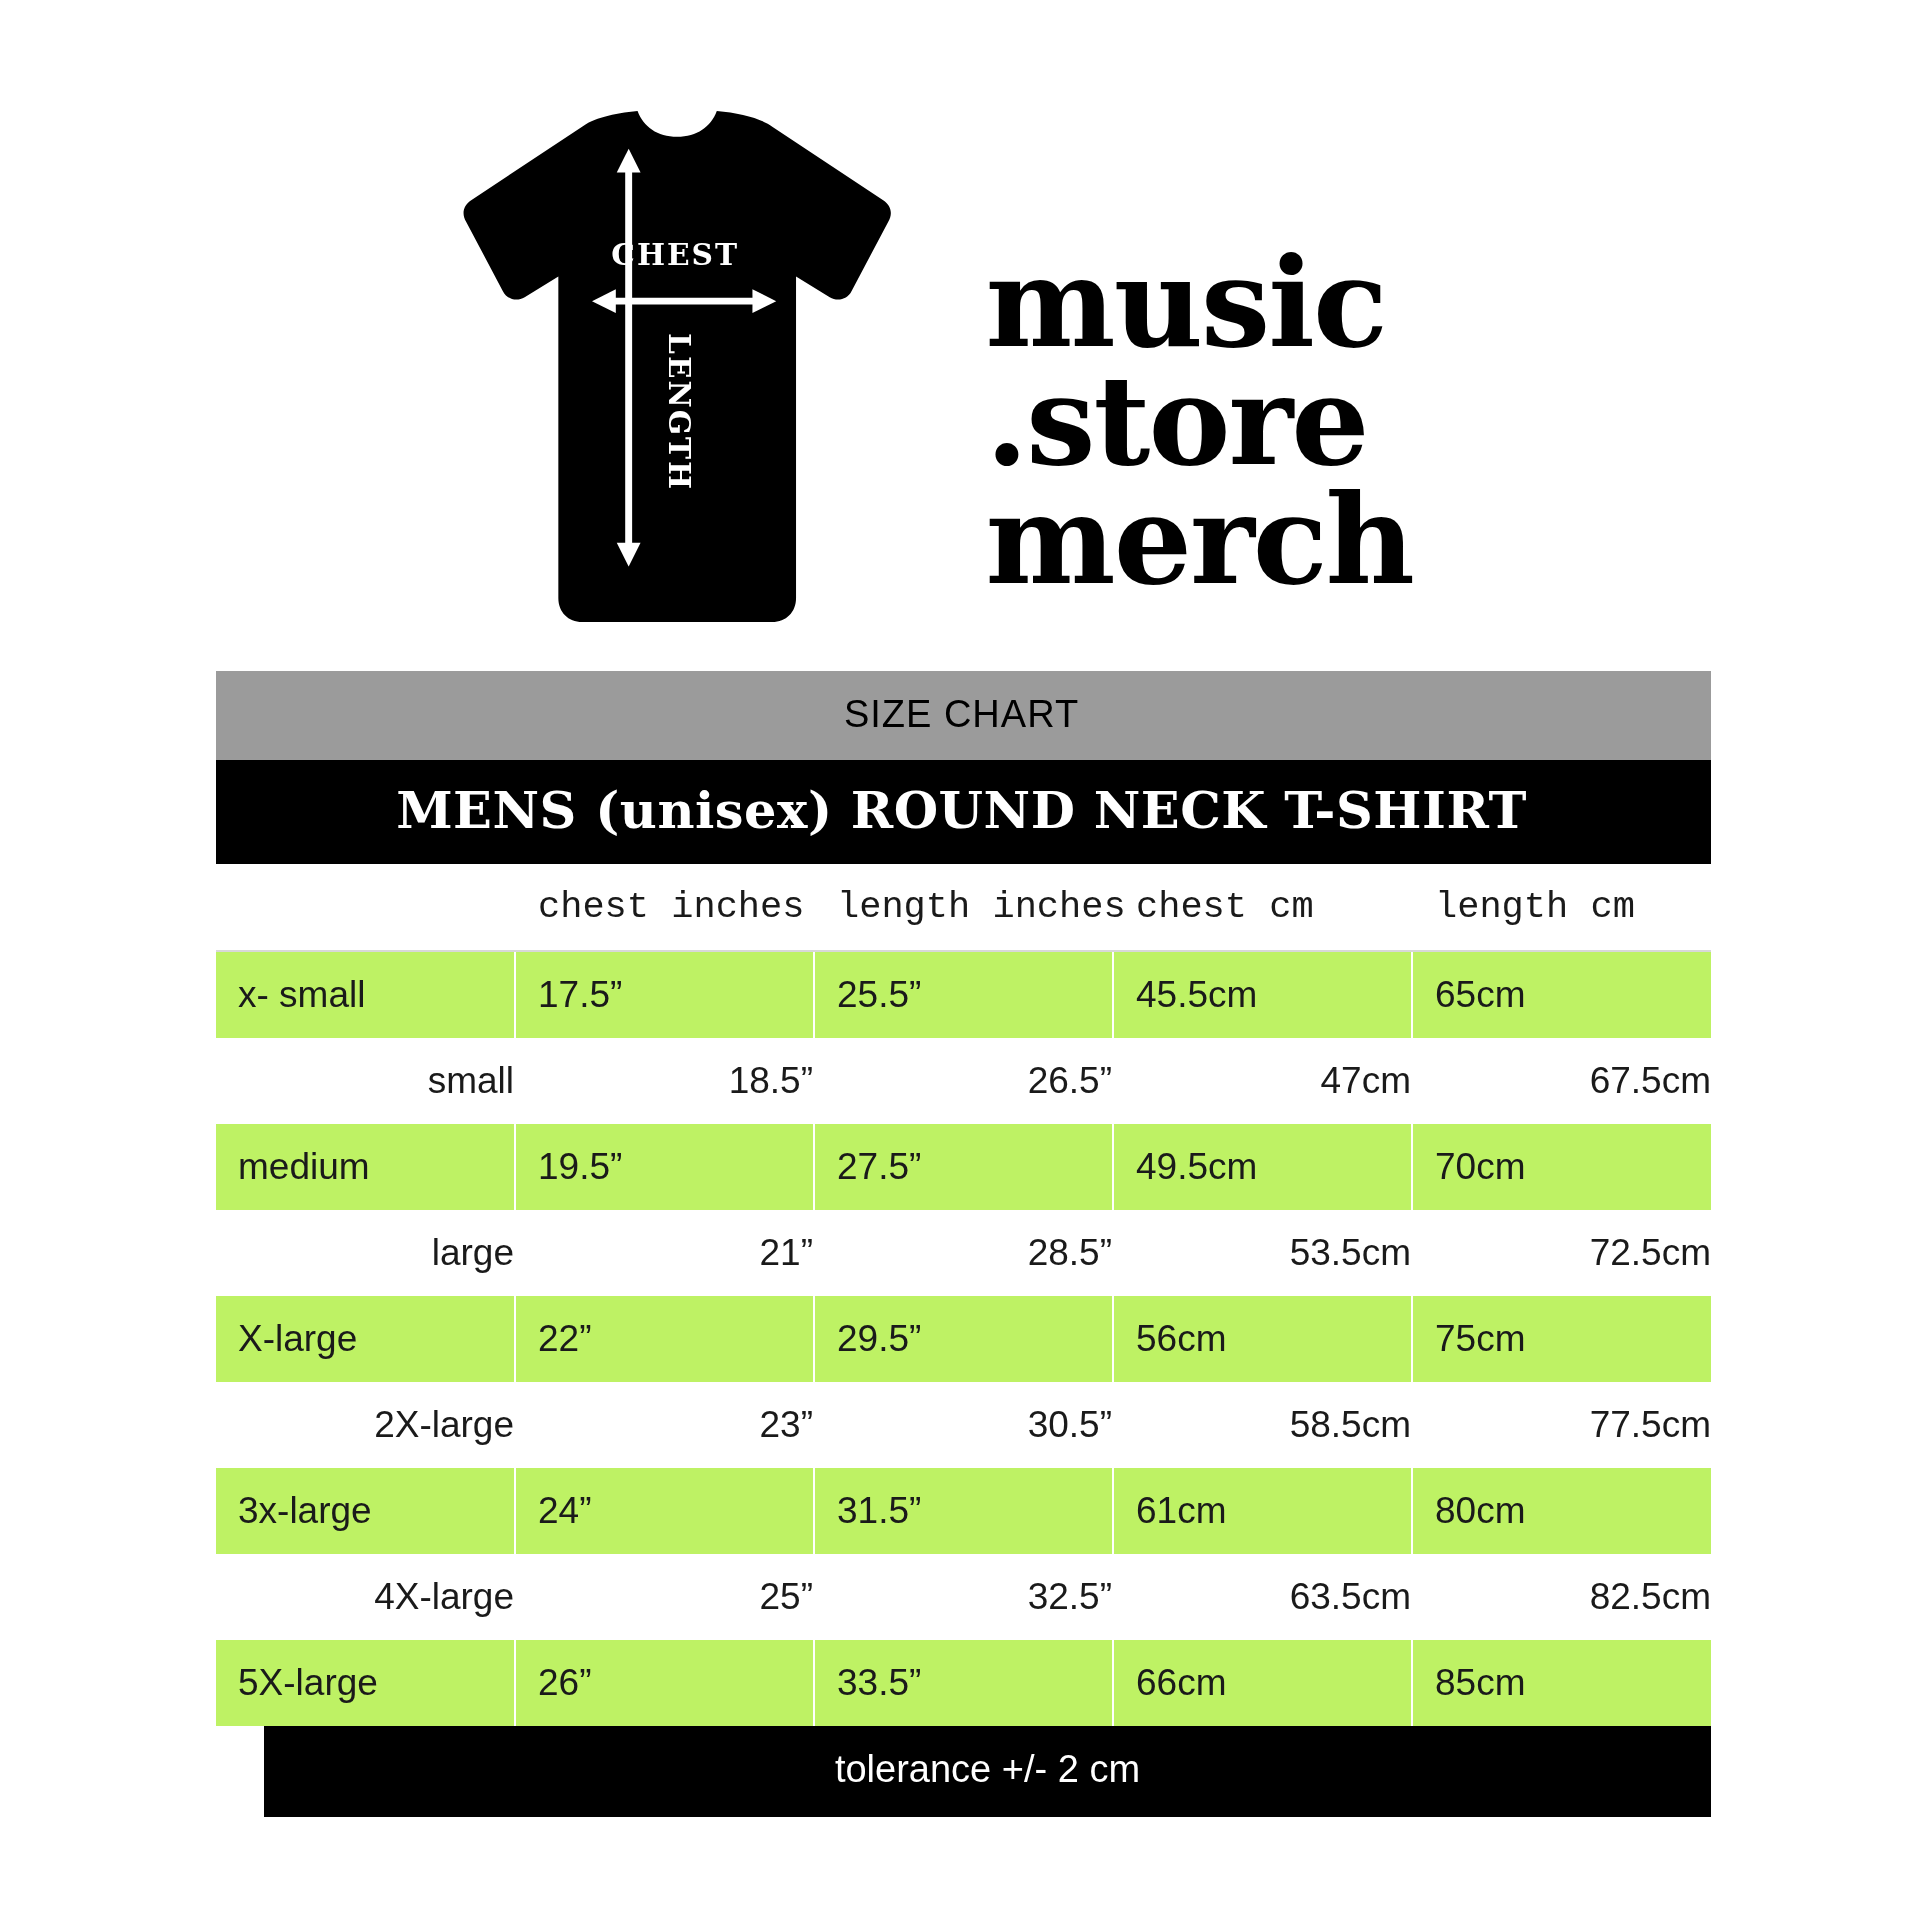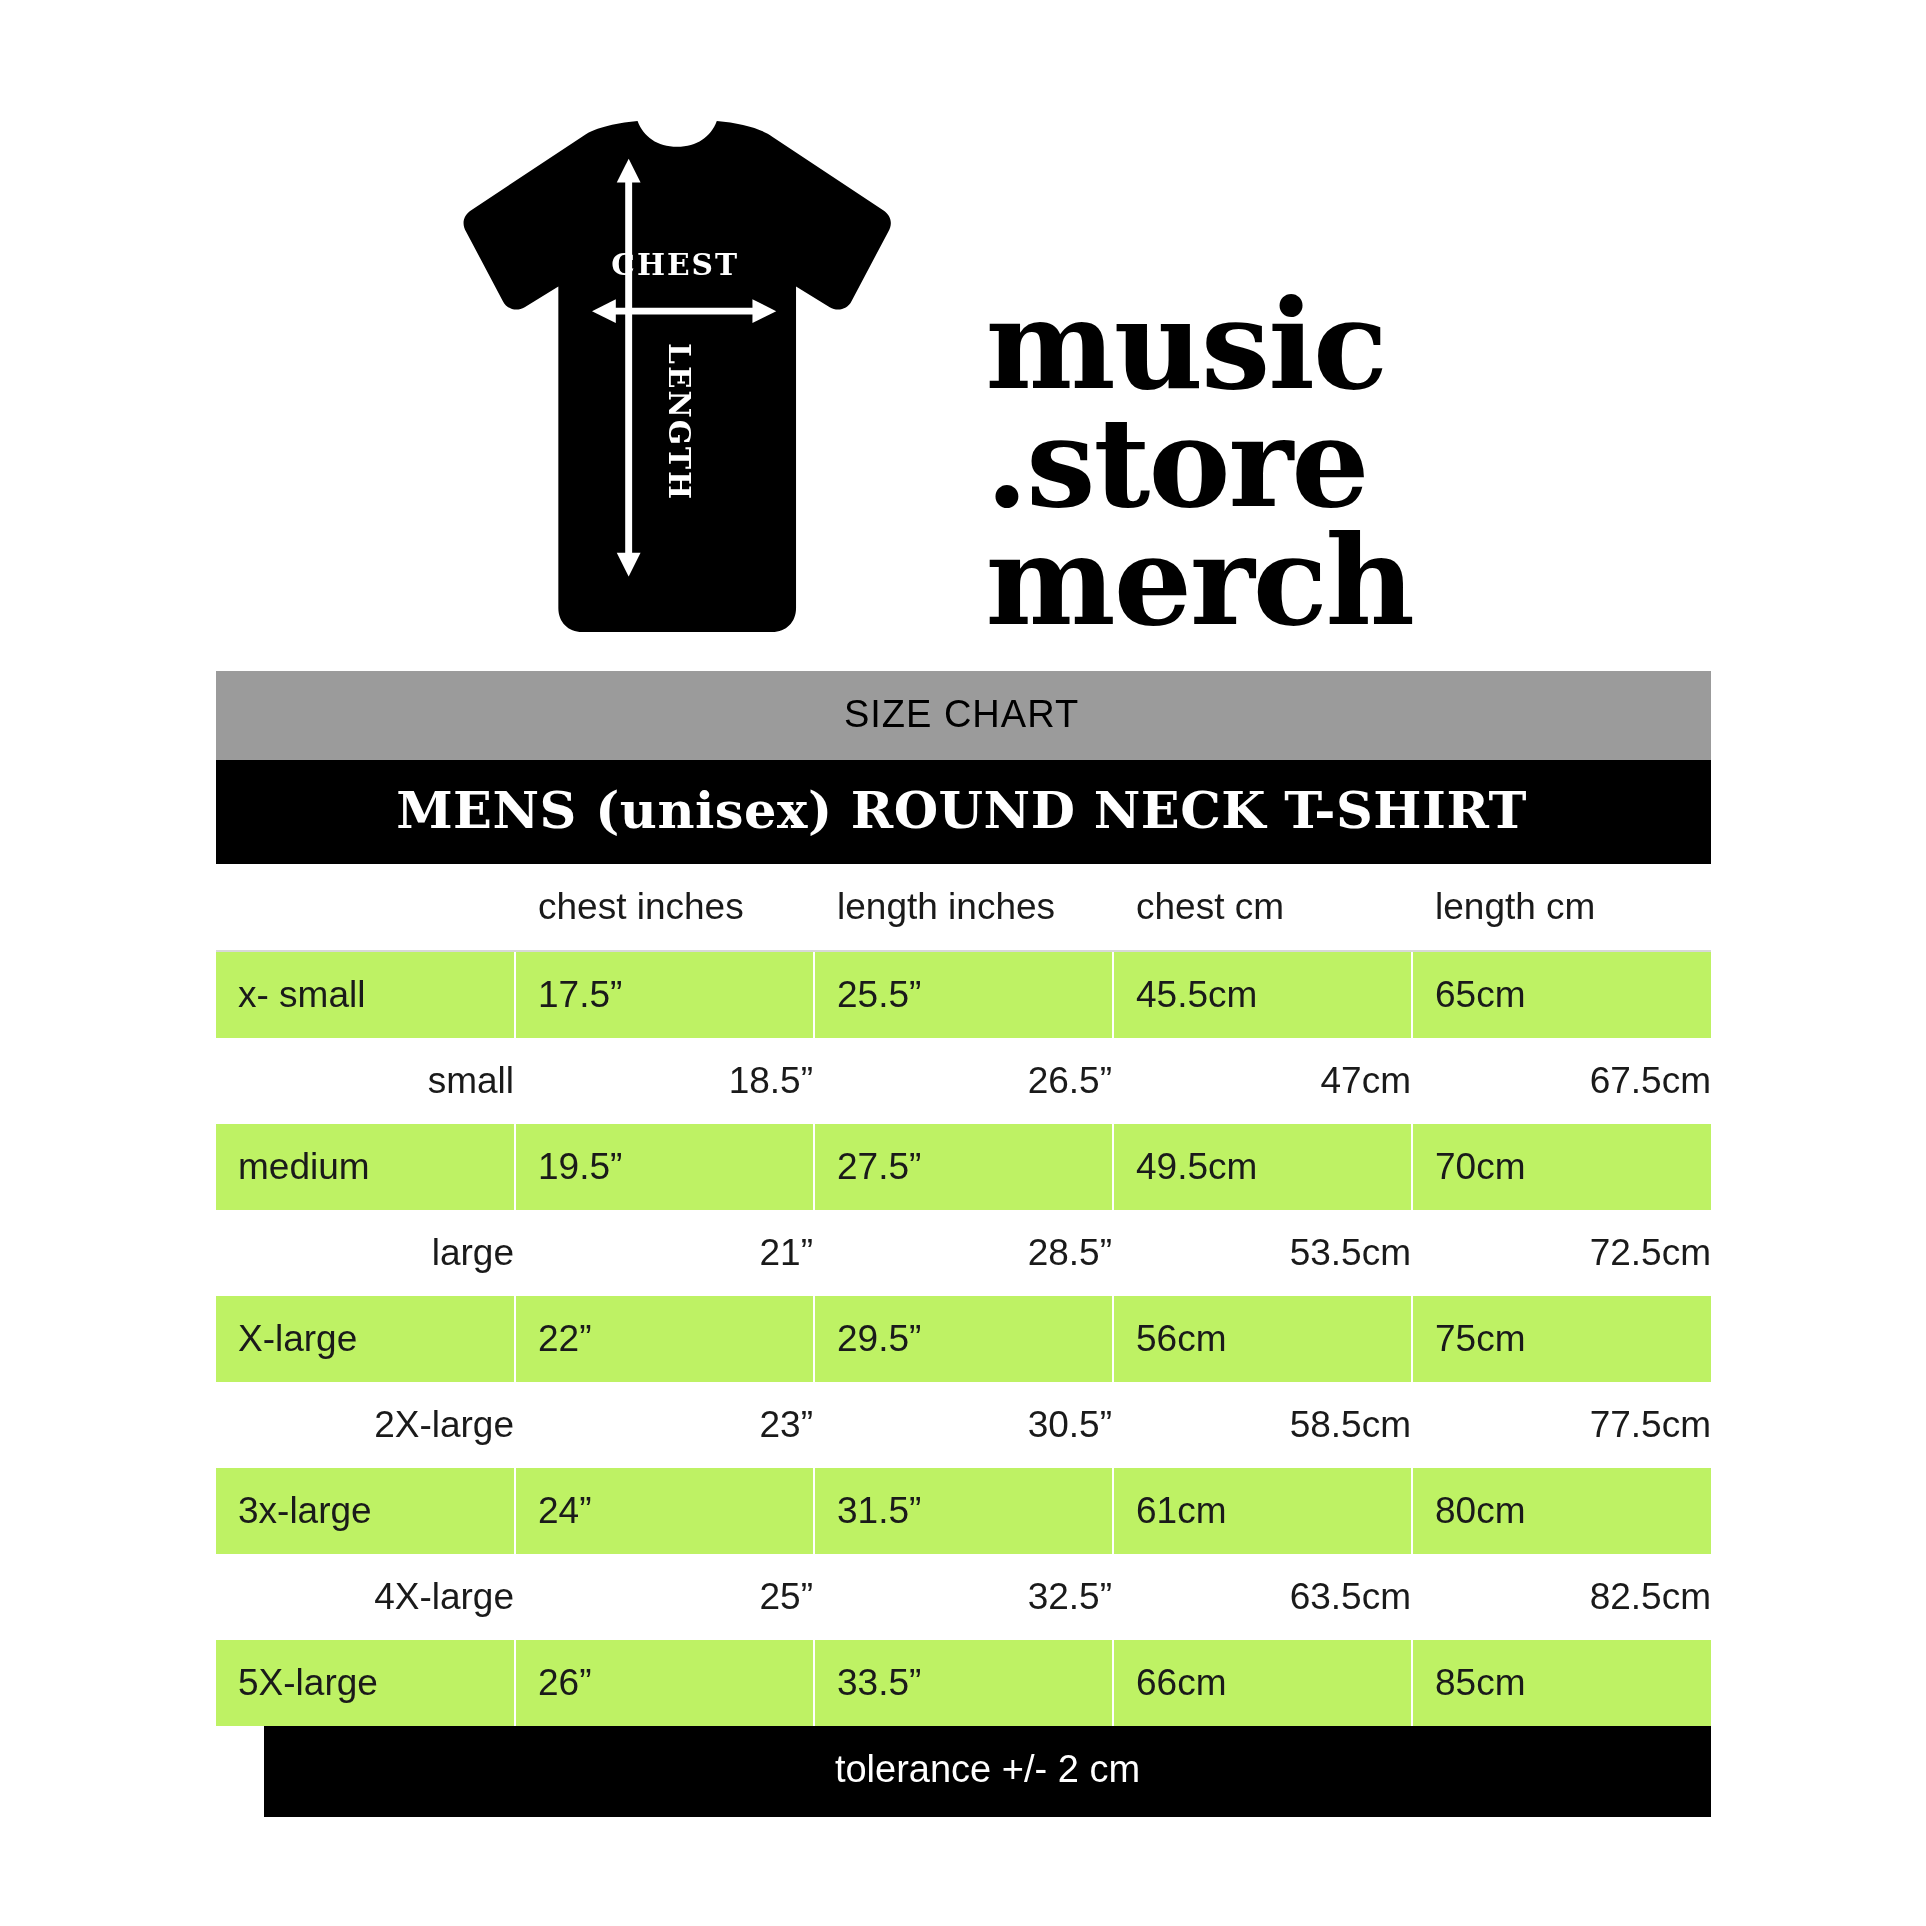--- a/index.html
+++ b/index.html
@@ -26,11 +26,11 @@
   .header {
     position: absolute;
     left: 0;
-    top: 66px;
+    top: 80px;
     width: 1927px;
     height: 574px;
     display: flex;
-    align-items: flex-end;
+    align-items: center;
     justify-content: center;
   }
 

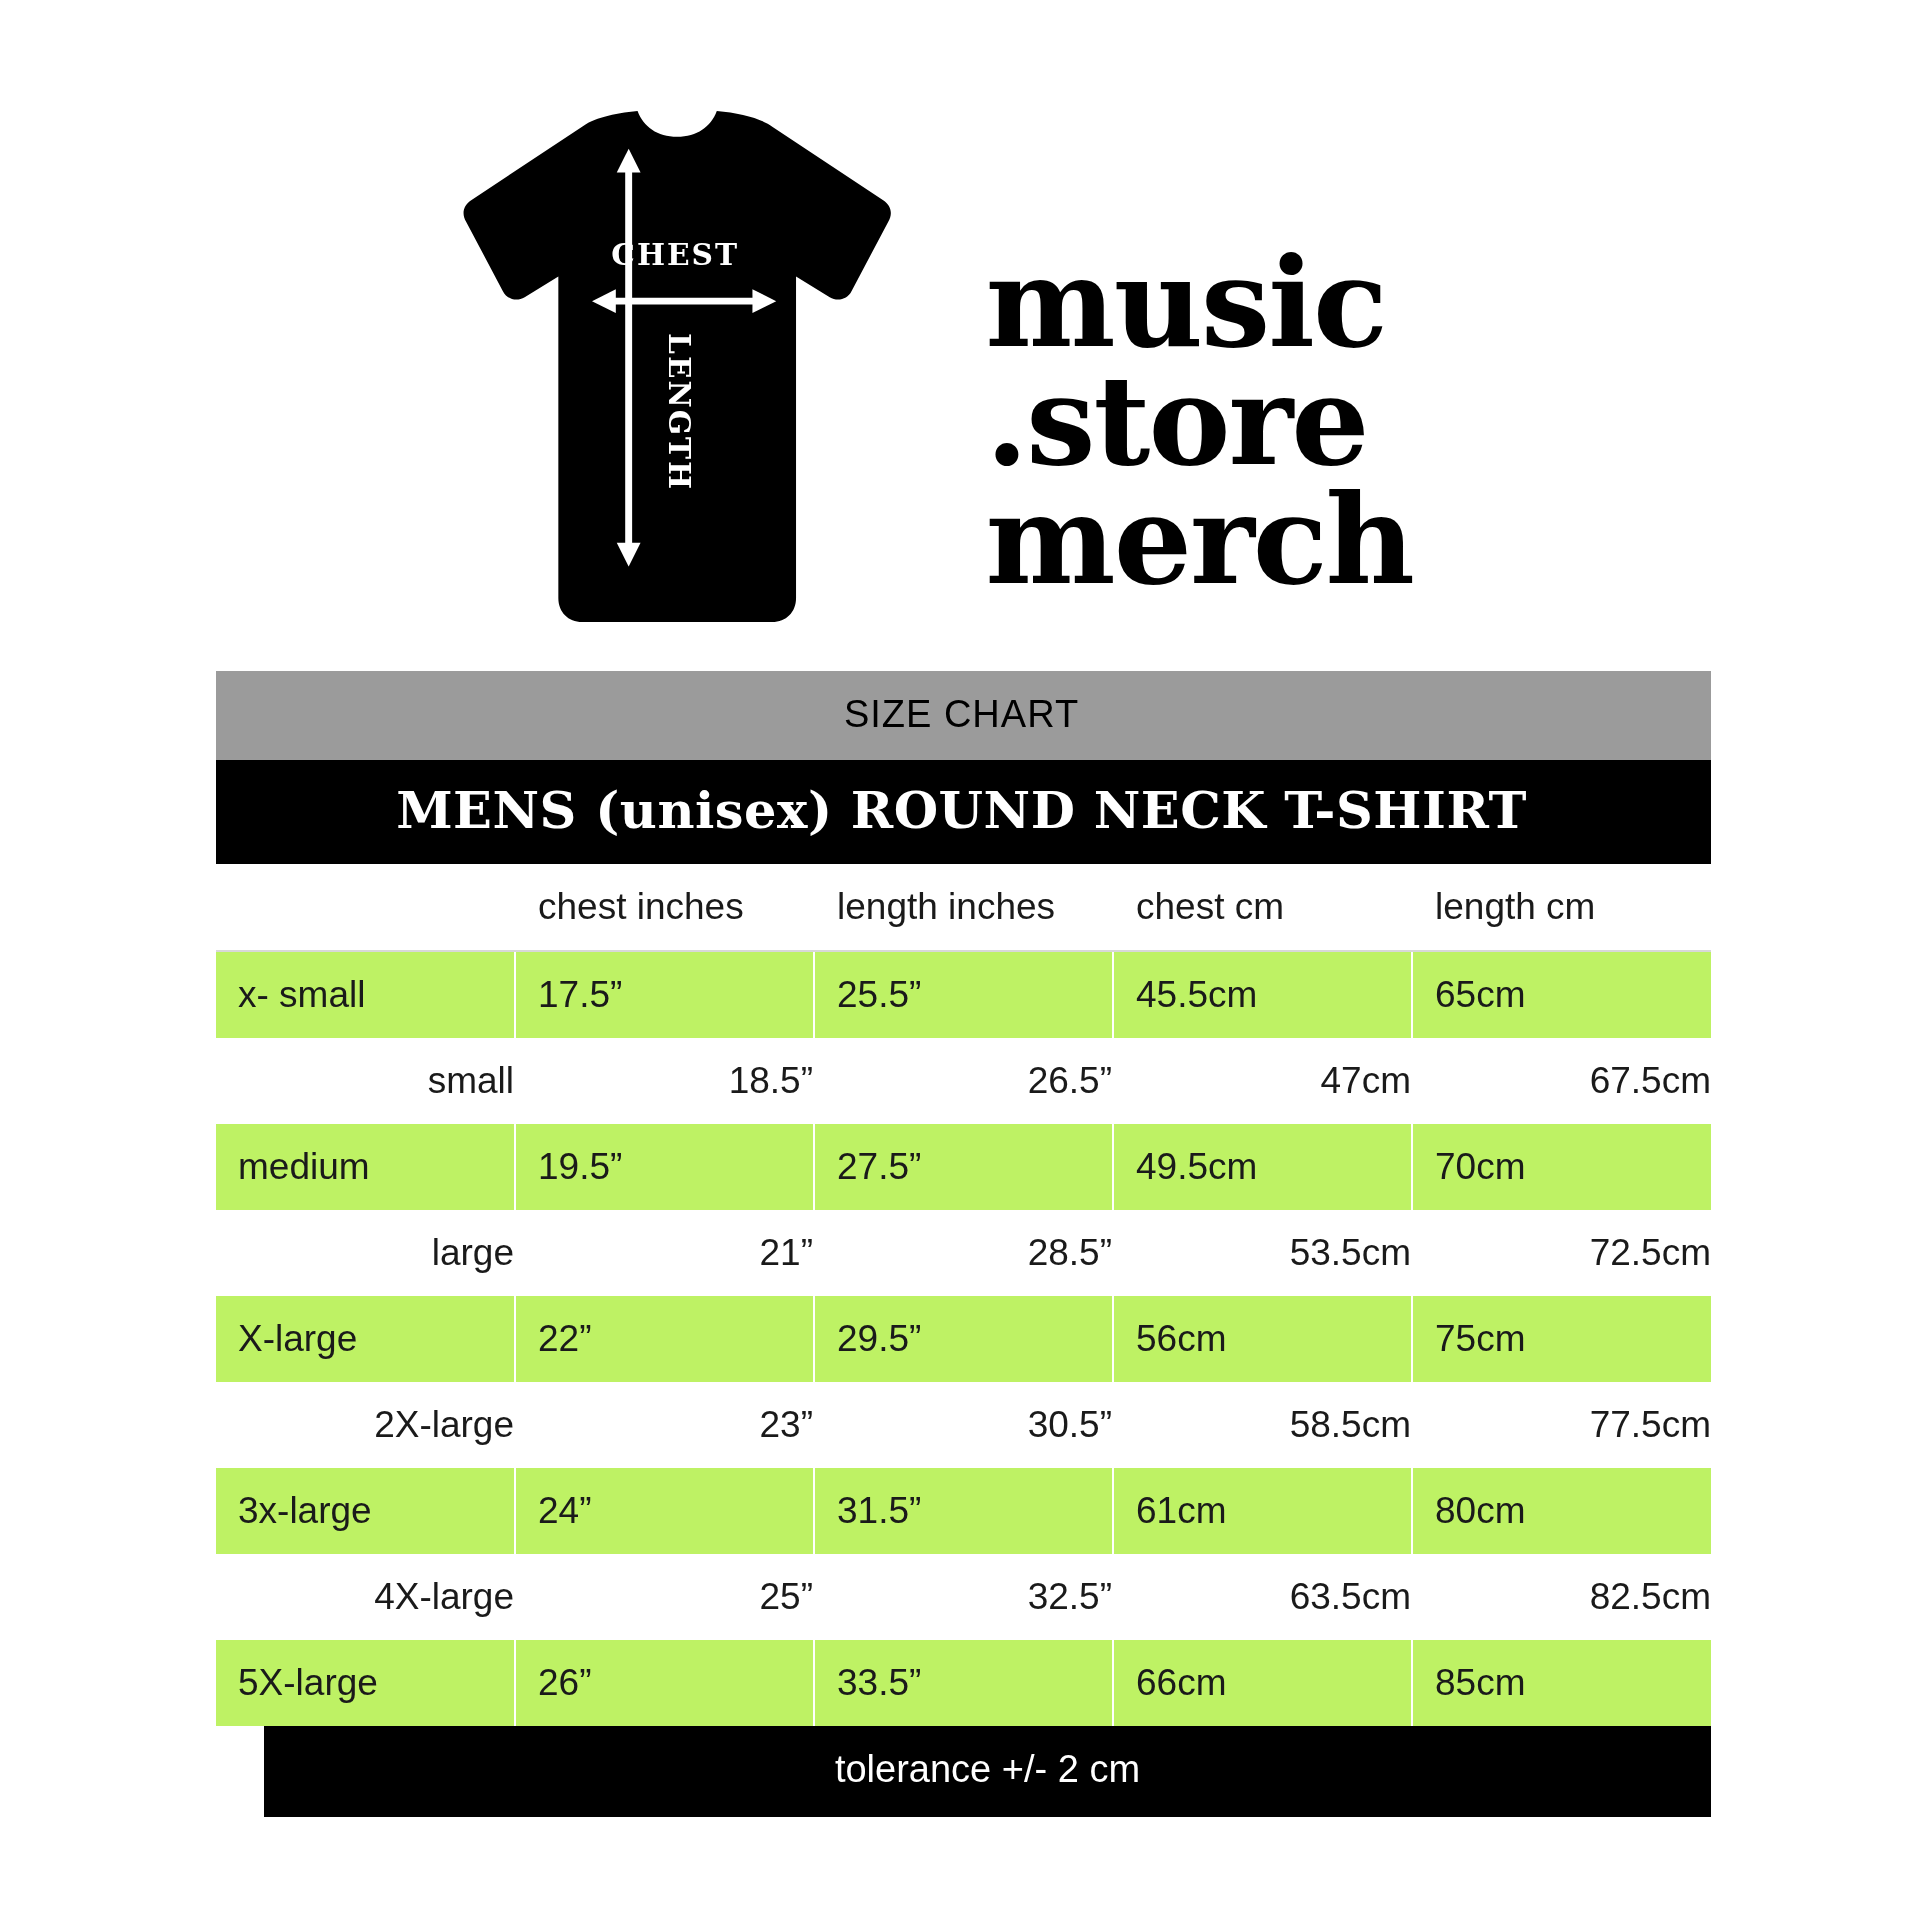--- a/index.html
+++ b/index.html
@@ -120,6 +120,7 @@
     background: #ffffff;
     color: #1a1a1a;
     border-bottom: 2px solid #d8d8d8;
+    font-family: Liberation Mono, monospace;
   }
   table.size-table tbody tr.odd td { background: #bef264; margin-left: 24px; }
   table.size-table tbody tr.even td { background: #ffffff; text-align: right; }

